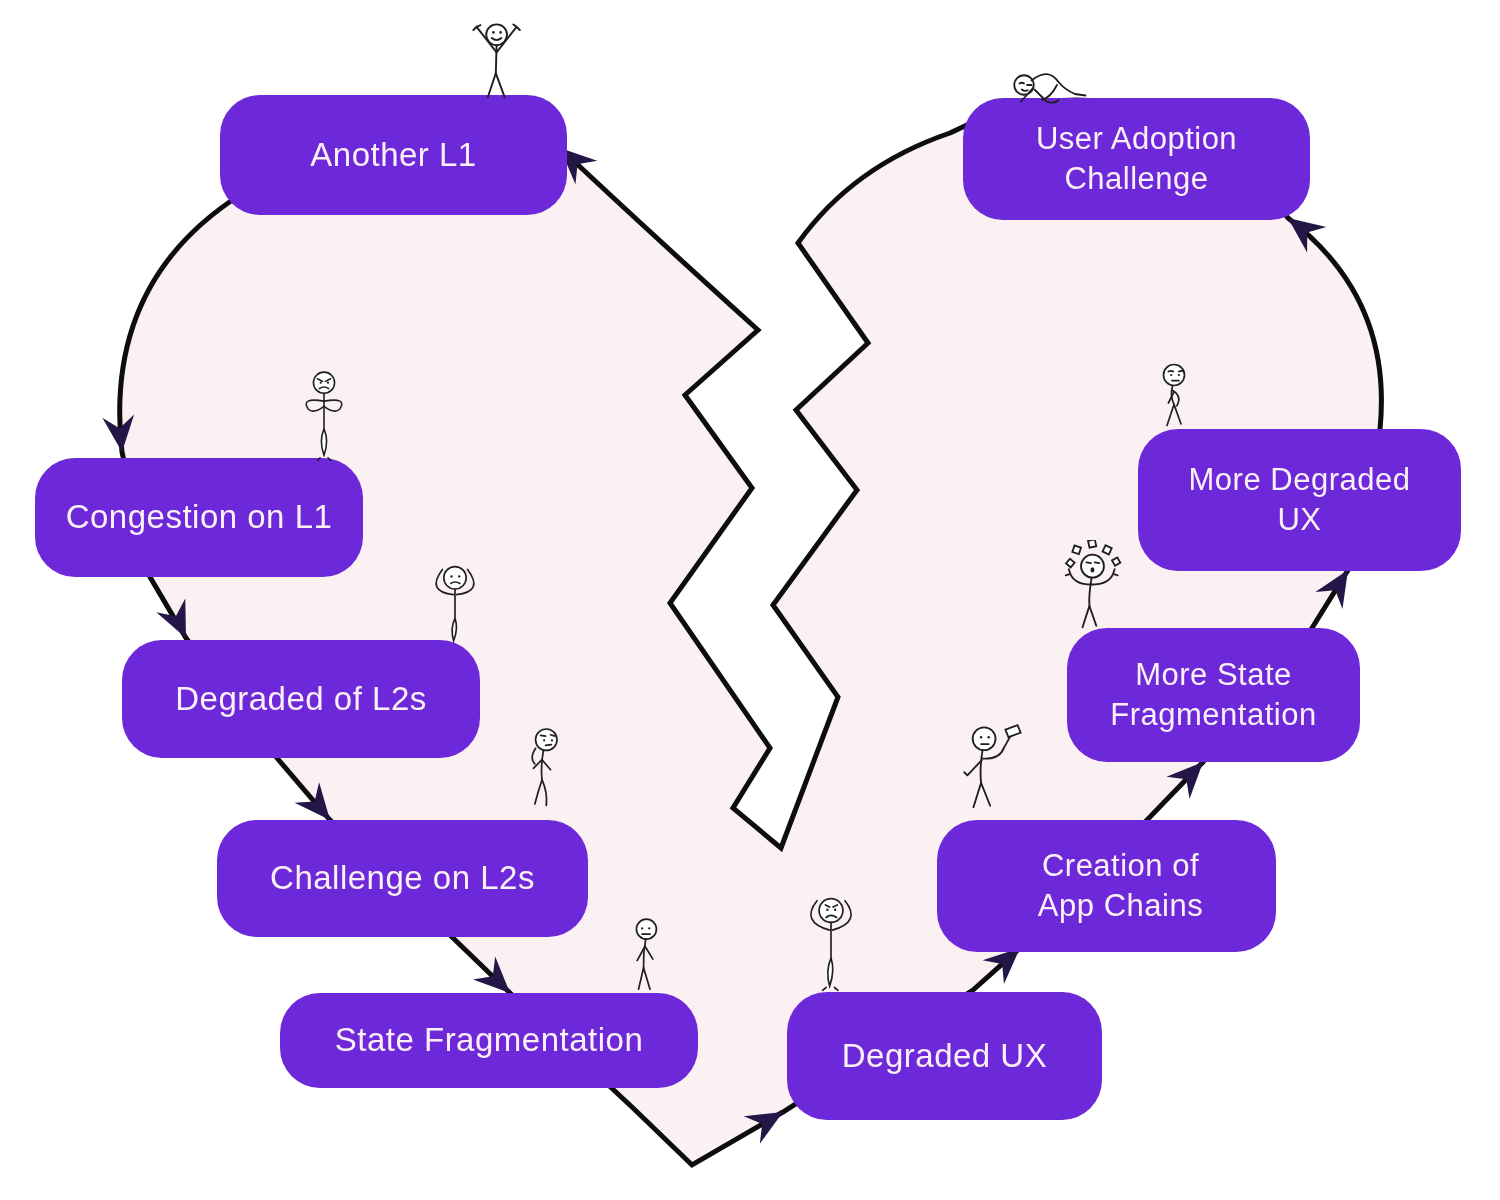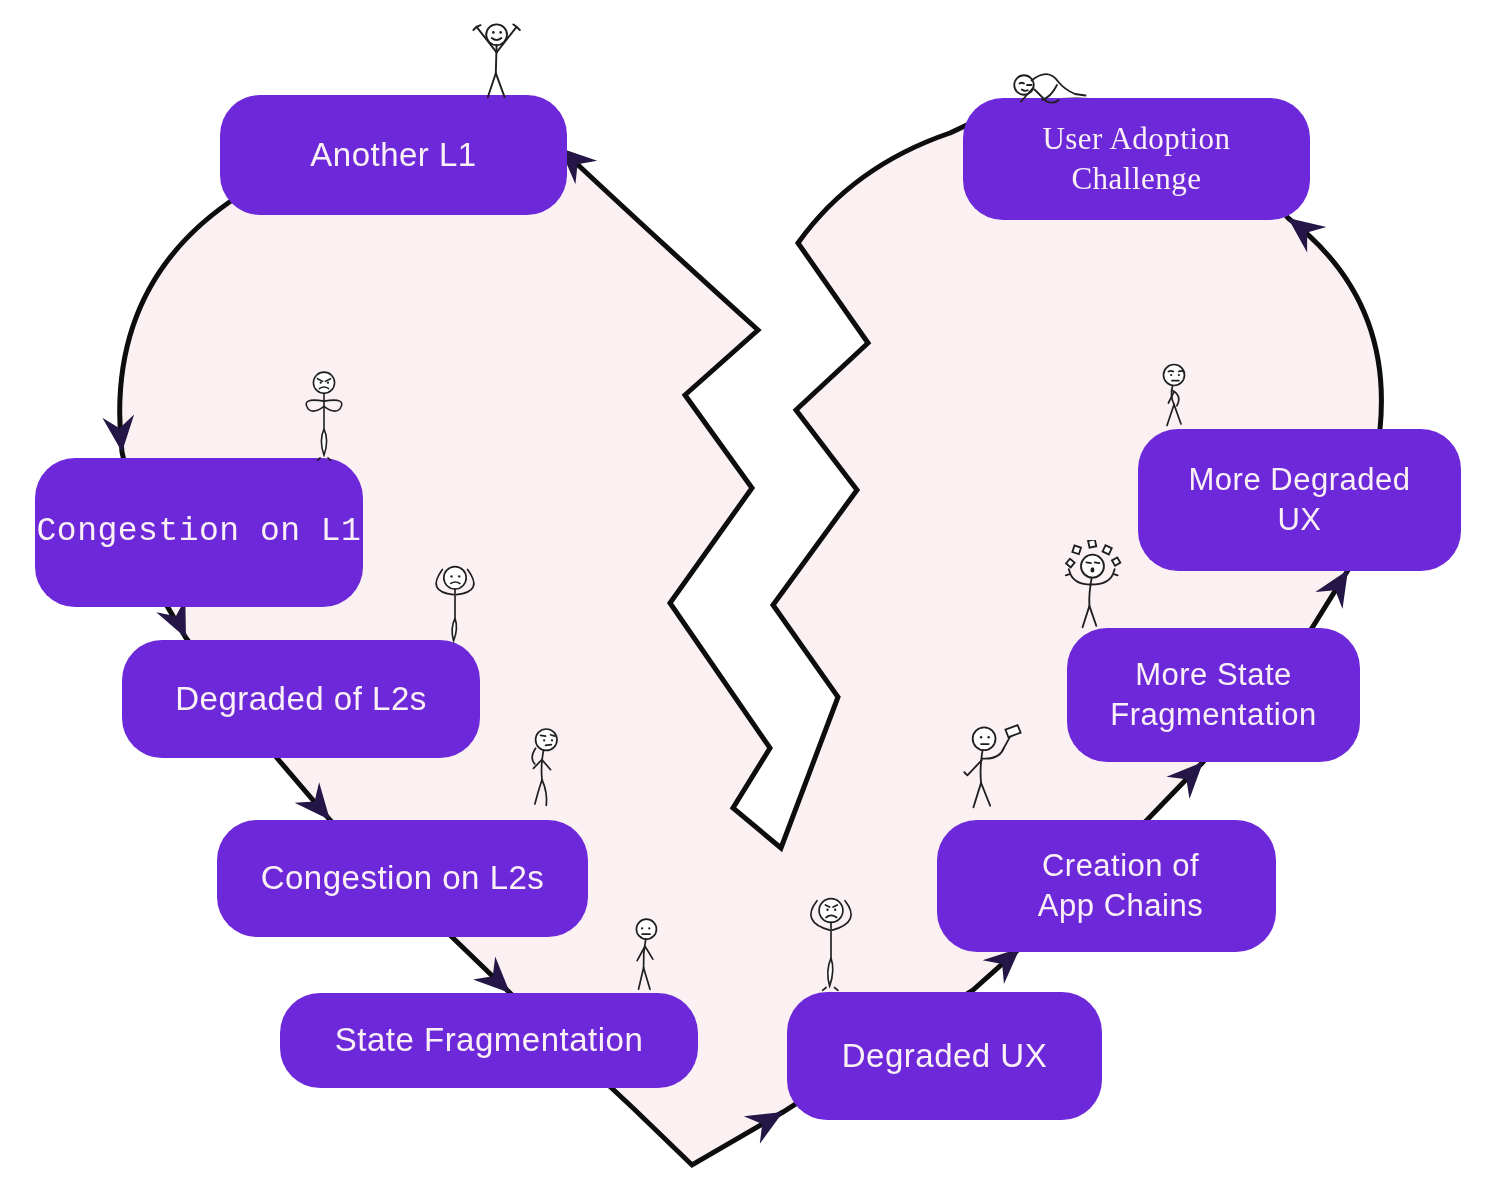--- a/index.html
+++ b/index.html
@@ -100,7 +100,7 @@
       <span>More State
 Fragmentation</span>
     </div>
-  <div class="node fs30" style="left:963px;top:98px;width:347px;height:122px;font-family:Liberation Serif, serif;">
+  <div class="node fs30" style="left:963px;top:98px;width:347px;height:122px;">
       <span>User Adoption
 Challenge</span>
     </div>

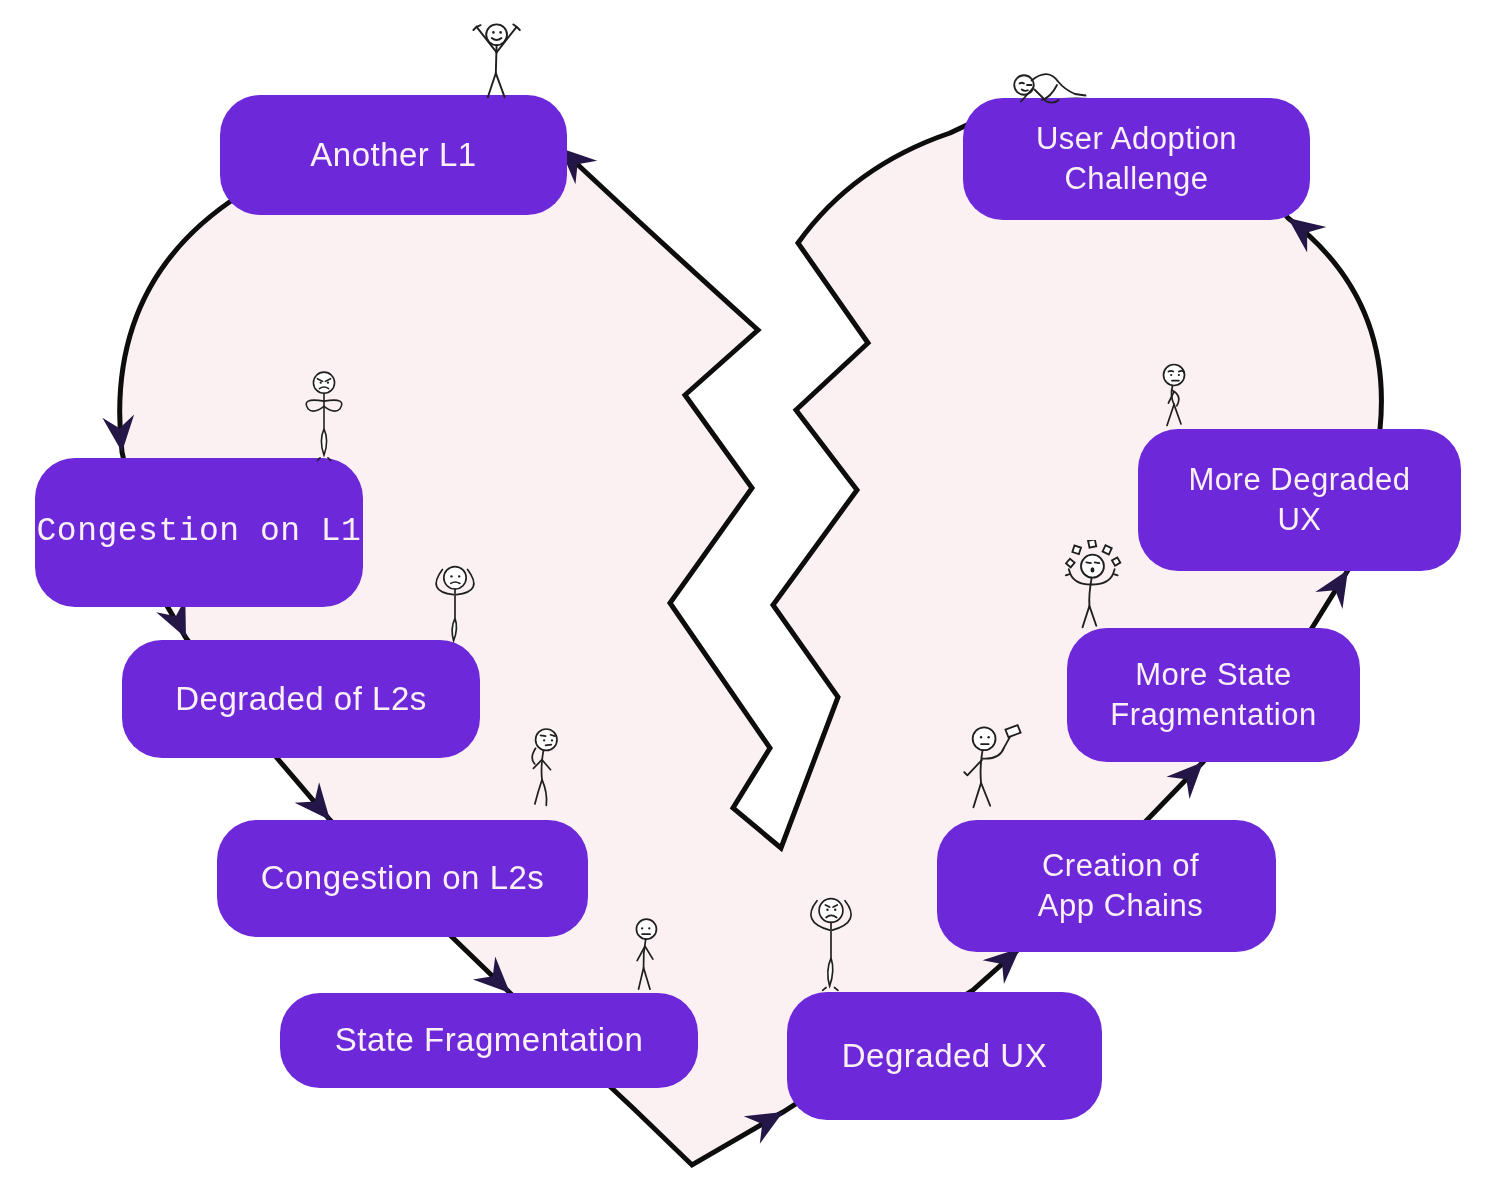--- a/index.html
+++ b/index.html
@@ -73,7 +73,7 @@
   <div class="node fs33" style="left:220px;top:95px;width:347px;height:120px;">
       <span>Another L1</span>
     </div>
-  <div class="node fs33" style="left:35px;top:458px;width:328px;height:149px;font-family:Liberation Mono, monospace;">
+  <div class="node fs33" style="left:35px;top:458px;width:328px;height:119px;">
       <span>Congestion on L1</span>
     </div>
   <div class="node fs33" style="left:122px;top:640px;width:358px;height:118px;">

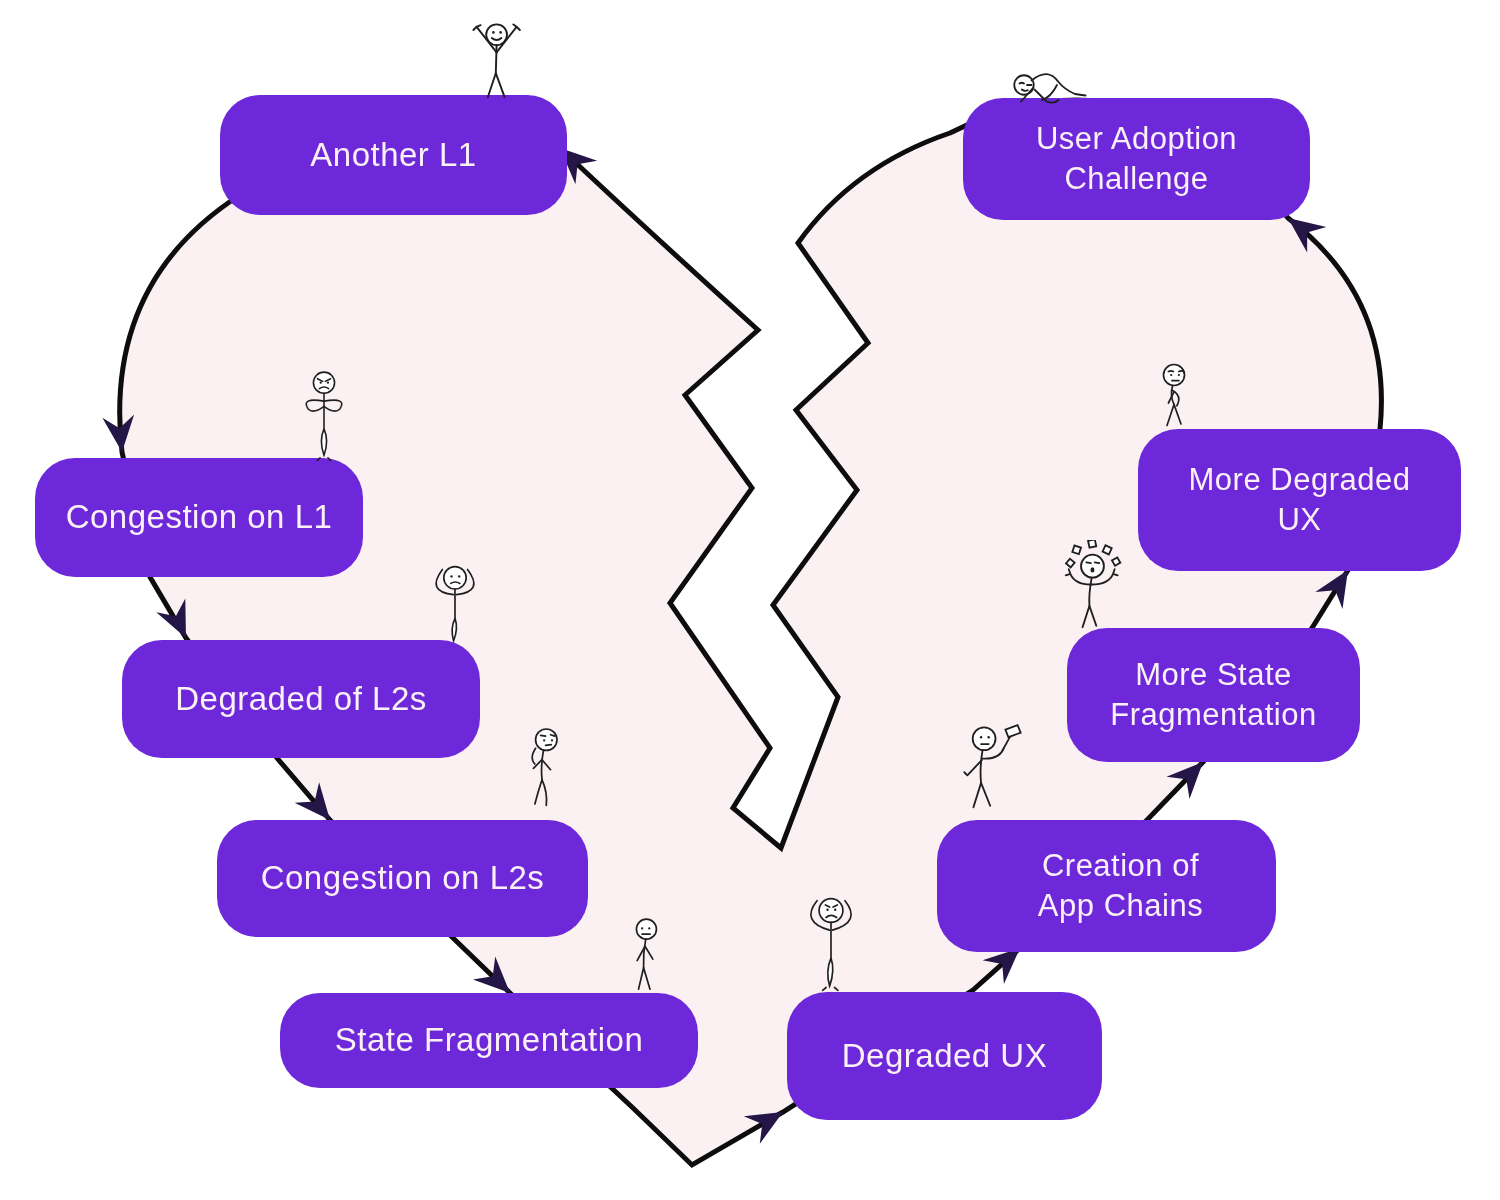--- a/index.html
+++ b/index.html
@@ -80,7 +80,7 @@
       <span>Degraded of L2s</span>
     </div>
   <div class="node fs33" style="left:217px;top:820px;width:371px;height:117px;">
-      <span>Congestion on L2s</span>
+      <span>Challenge on L2s</span>
     </div>
   <div class="node fs33" style="left:280px;top:993px;width:418px;height:95px;">
       <span>State Fragmentation</span>

